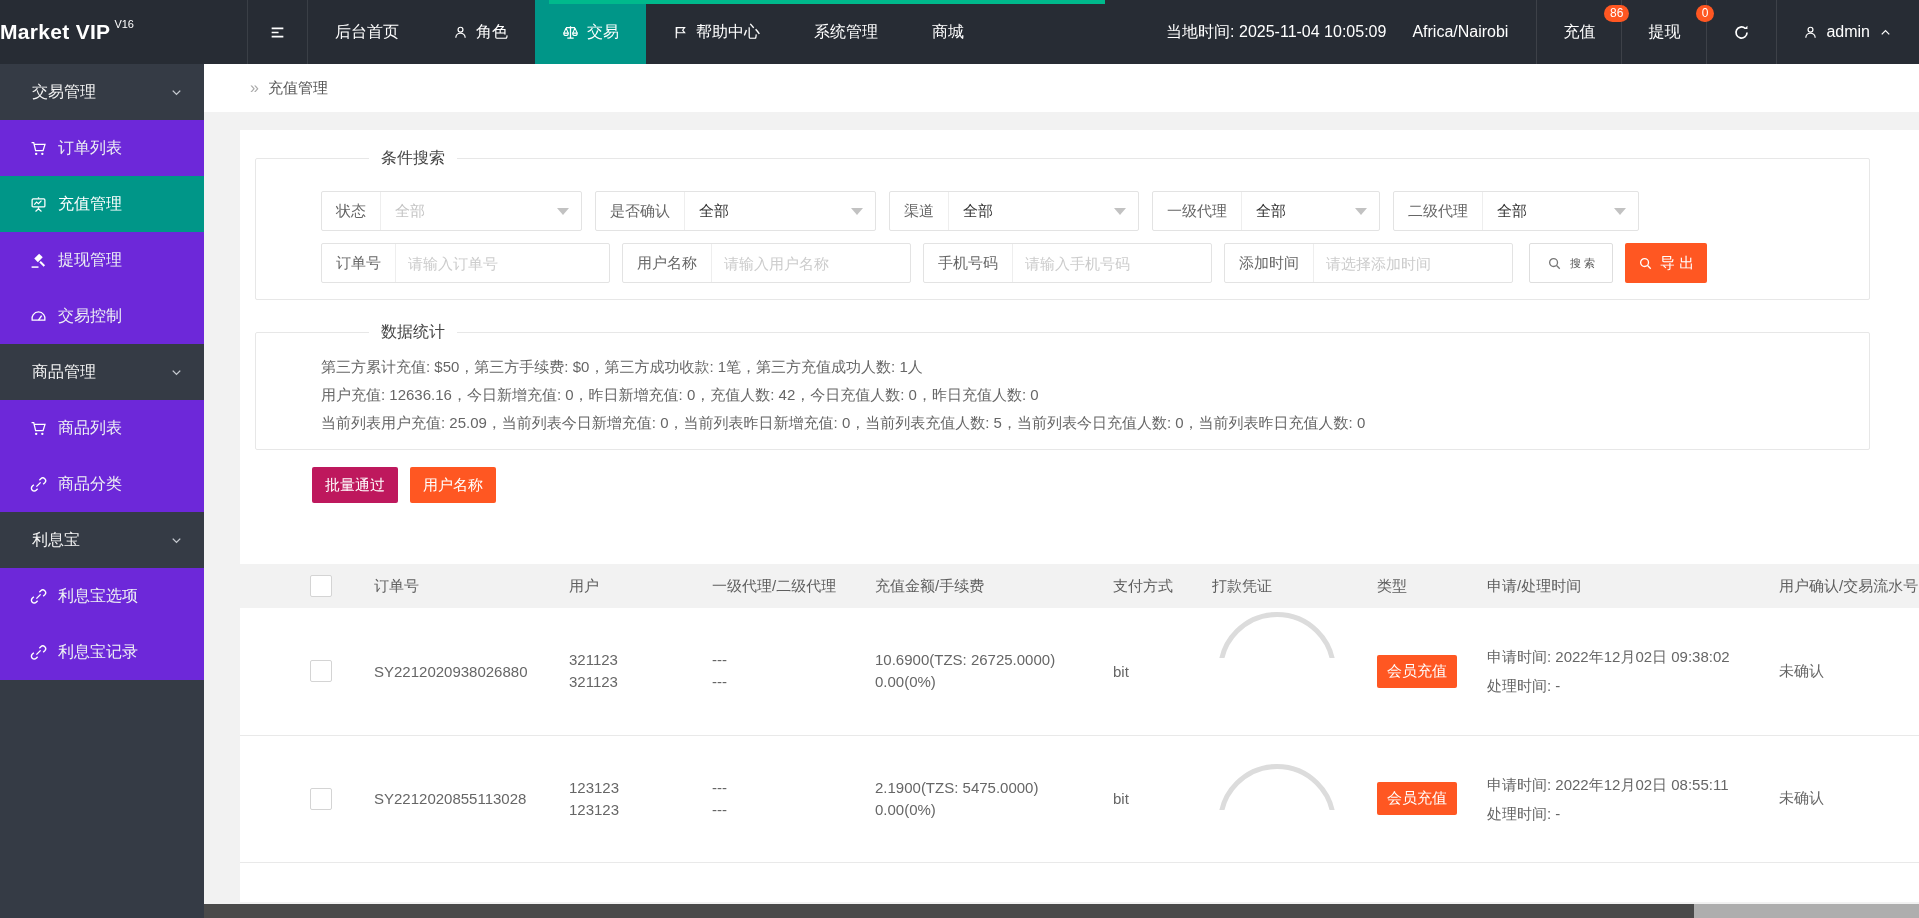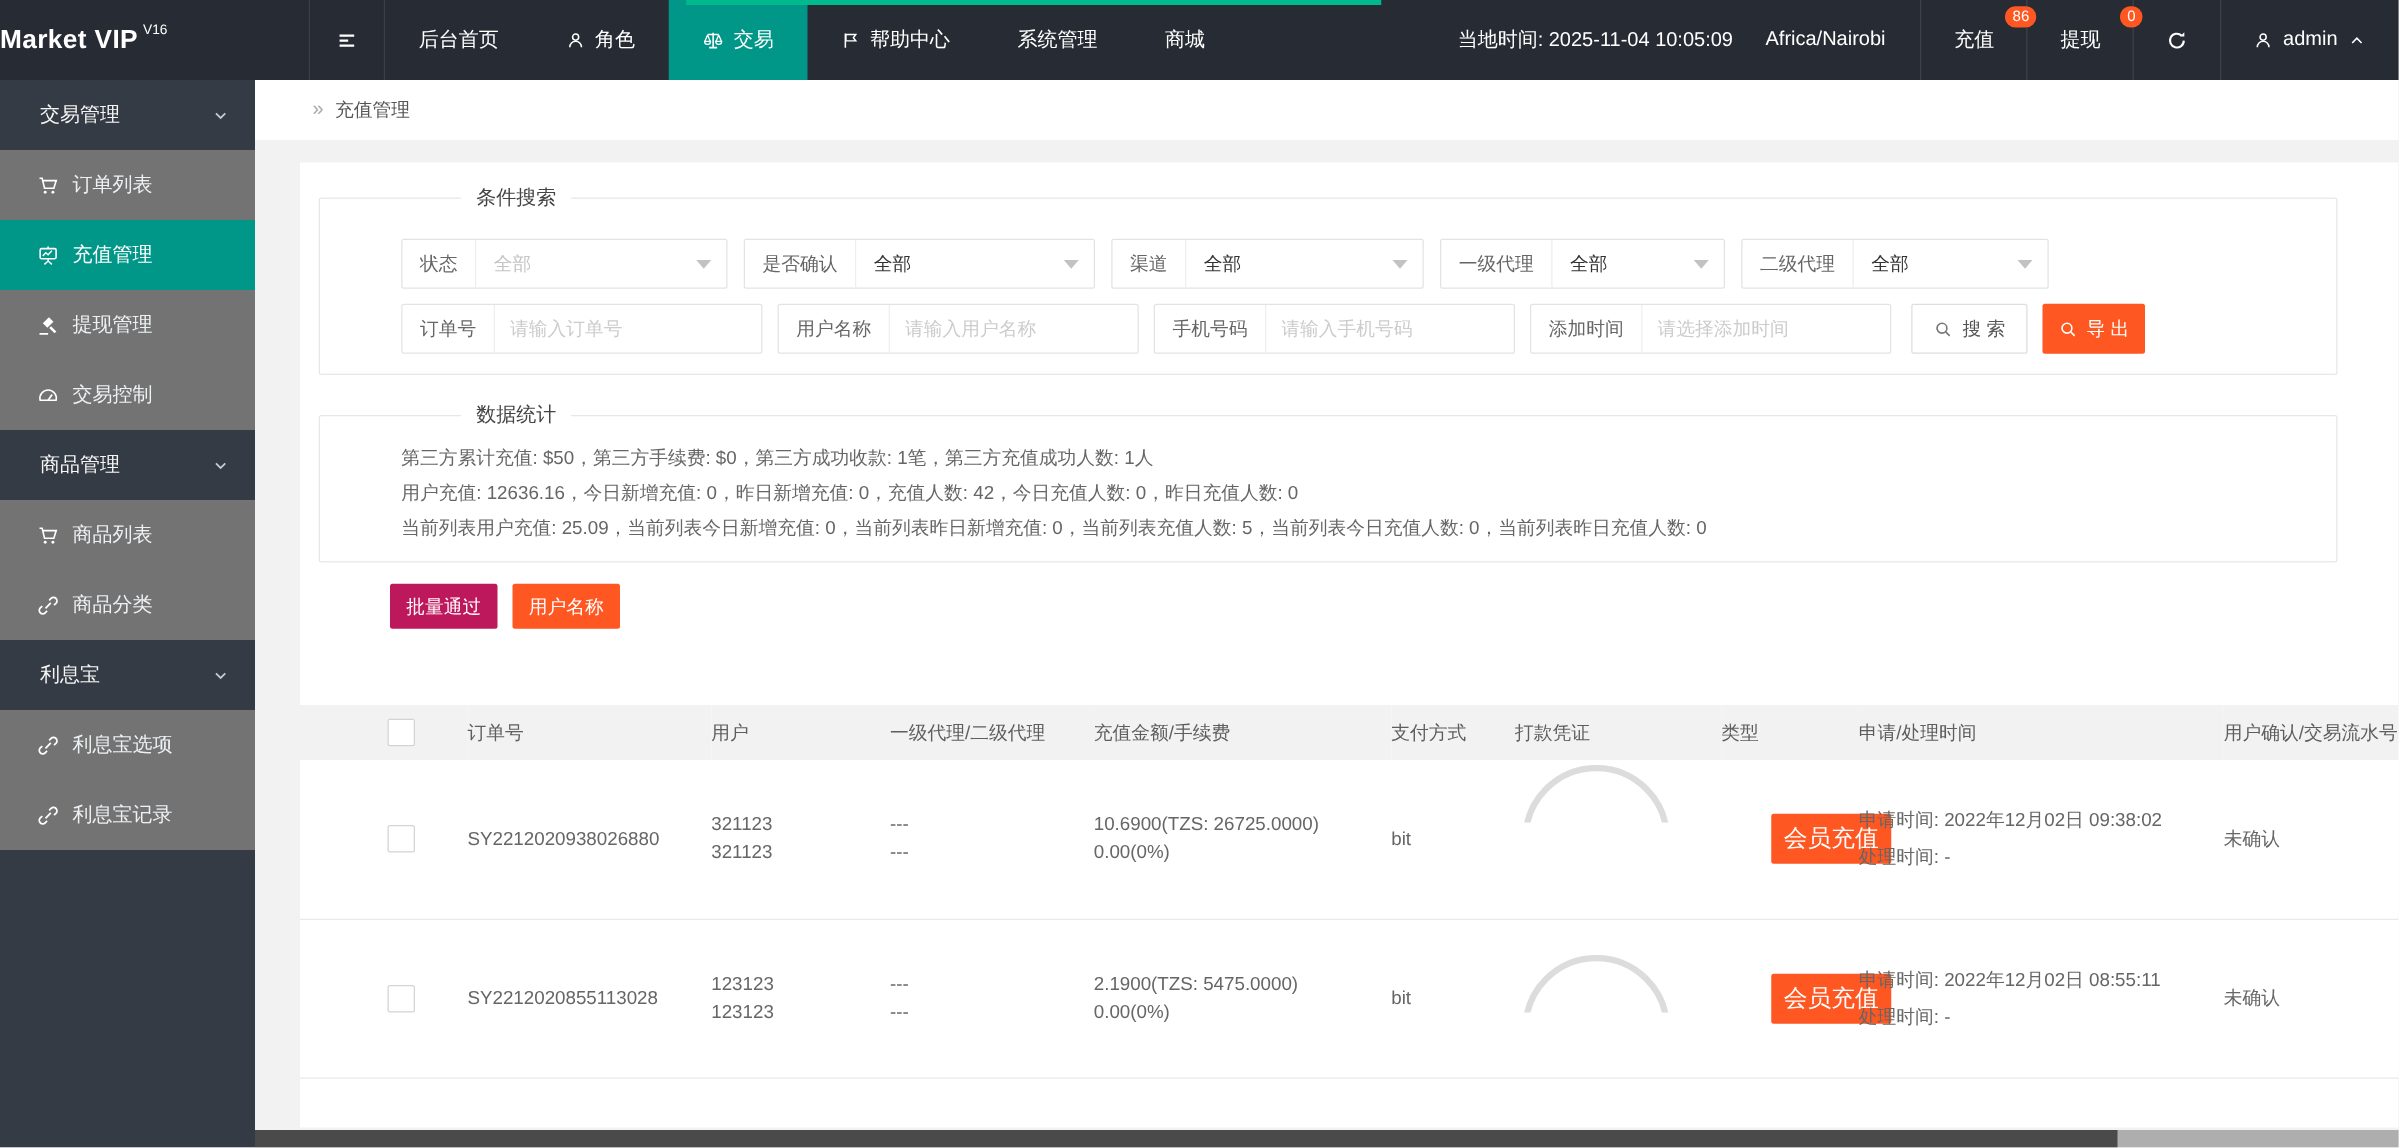--- a/index.html
+++ b/index.html
@@ -27,7 +27,7 @@
   .sidebar{position:absolute;top:64px;left:0;width:204px;bottom:0;background:#353b45;z-index:9;}
   .side-group{height:56px;display:flex;align-items:center;padding:0 20px 0 32px;color:#f5f5f5;font-size:16px;cursor:pointer;}
   .side-group .chev{margin-left:auto;opacity:.85;}
-  .side-item{height:56px;display:flex;align-items:center;gap:11px;padding-left:30px;background:#737373;color:#eef1f4;font-size:16px;cursor:pointer;}
+  .side-item{height:56px;display:flex;align-items:center;gap:11px;padding-left:30px;background:#6d28d9;color:#eef1f4;font-size:16px;cursor:pointer;}
   .side-item.active{background:#009688;color:#fff;}
 
   

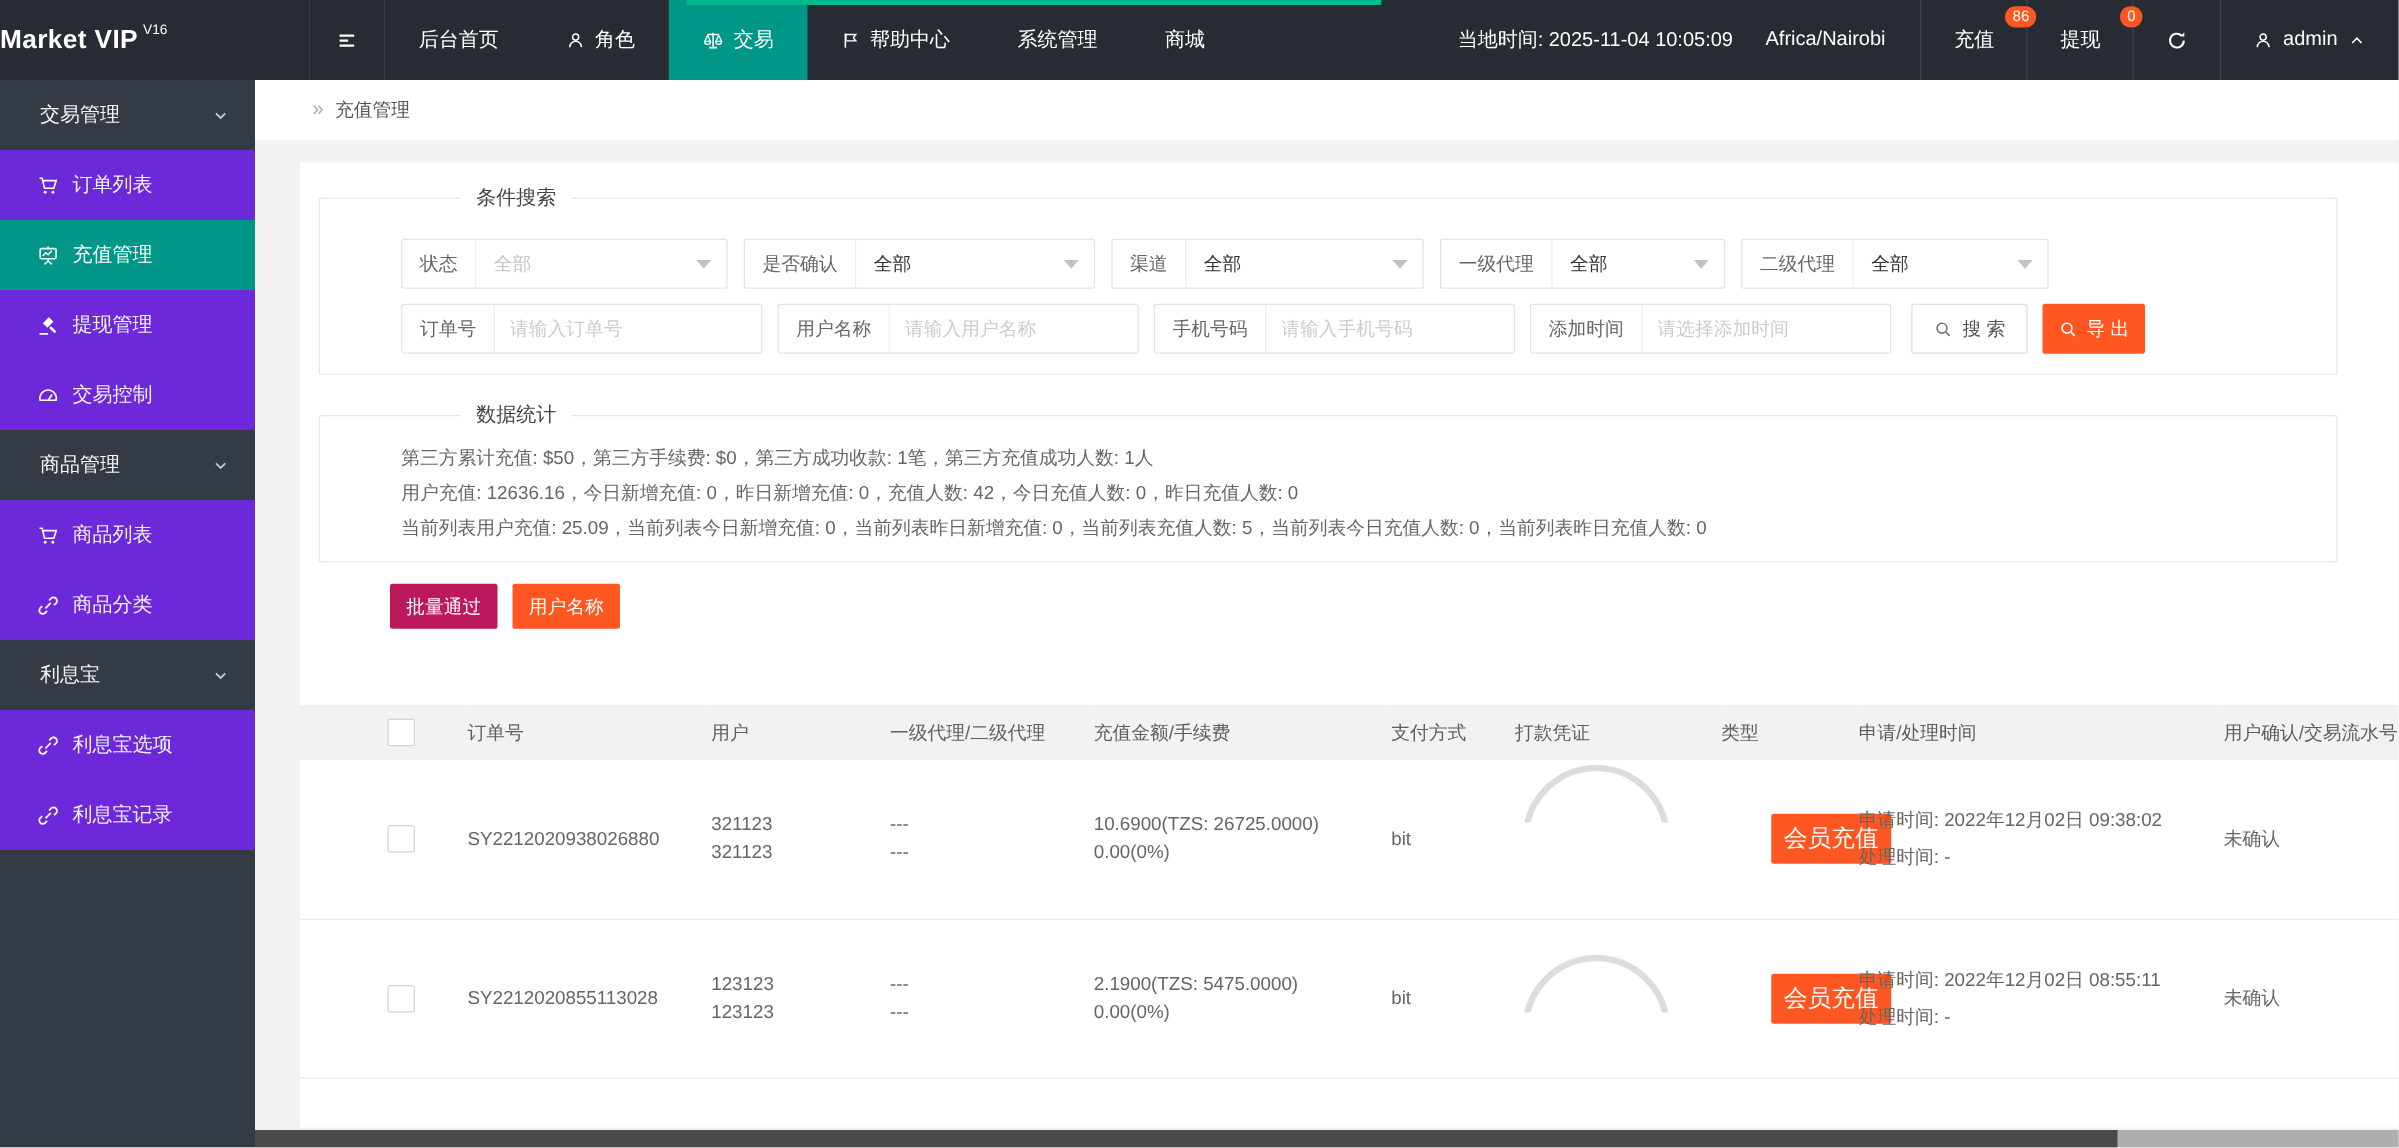--- a/index.html
+++ b/index.html
@@ -48,7 +48,7 @@
   .igroup{height:40px;border:1px solid #e3e3e3;border-radius:2px;display:flex;align-items:center;width:289px;margin-right:12px;background:#fff;}
   .igroup input{border:none;outline:none;flex:1;min-width:0;height:100%;padding:0 12px;font-size:15px;color:#333;font-family:inherit;background:transparent;}
   .igroup input::placeholder{color:#ccc;}
-  .btn-search{height:40px;margin-left:4px;padding:0 17px;background:#fff;border:1px solid #dedede;border-radius:2px;color:#555;font-size:15px;display:flex;align-items:center;gap:8px;cursor:pointer;font-family:inherit;white-space:nowrap;}
+  .btn-search{height:40px;margin-left:4px;padding:0 17px;background:#fff;border:1px solid #dedede;border-radius:2px;color:#555;font-size:11px;display:flex;align-items:center;gap:8px;cursor:pointer;font-family:inherit;white-space:nowrap;}
   .btn-export{height:40px;margin-left:12px;padding:0 13px;background:#FF5722;border:none;border-radius:2px;color:#fff;font-size:15px;display:flex;align-items:center;gap:7px;cursor:pointer;font-family:inherit;white-space:nowrap;}
   .fs.stats{margin-top:22px;padding-bottom:12px;}
   .stat-line{font-size:15px;color:#666;line-height:28px;white-space:nowrap;}

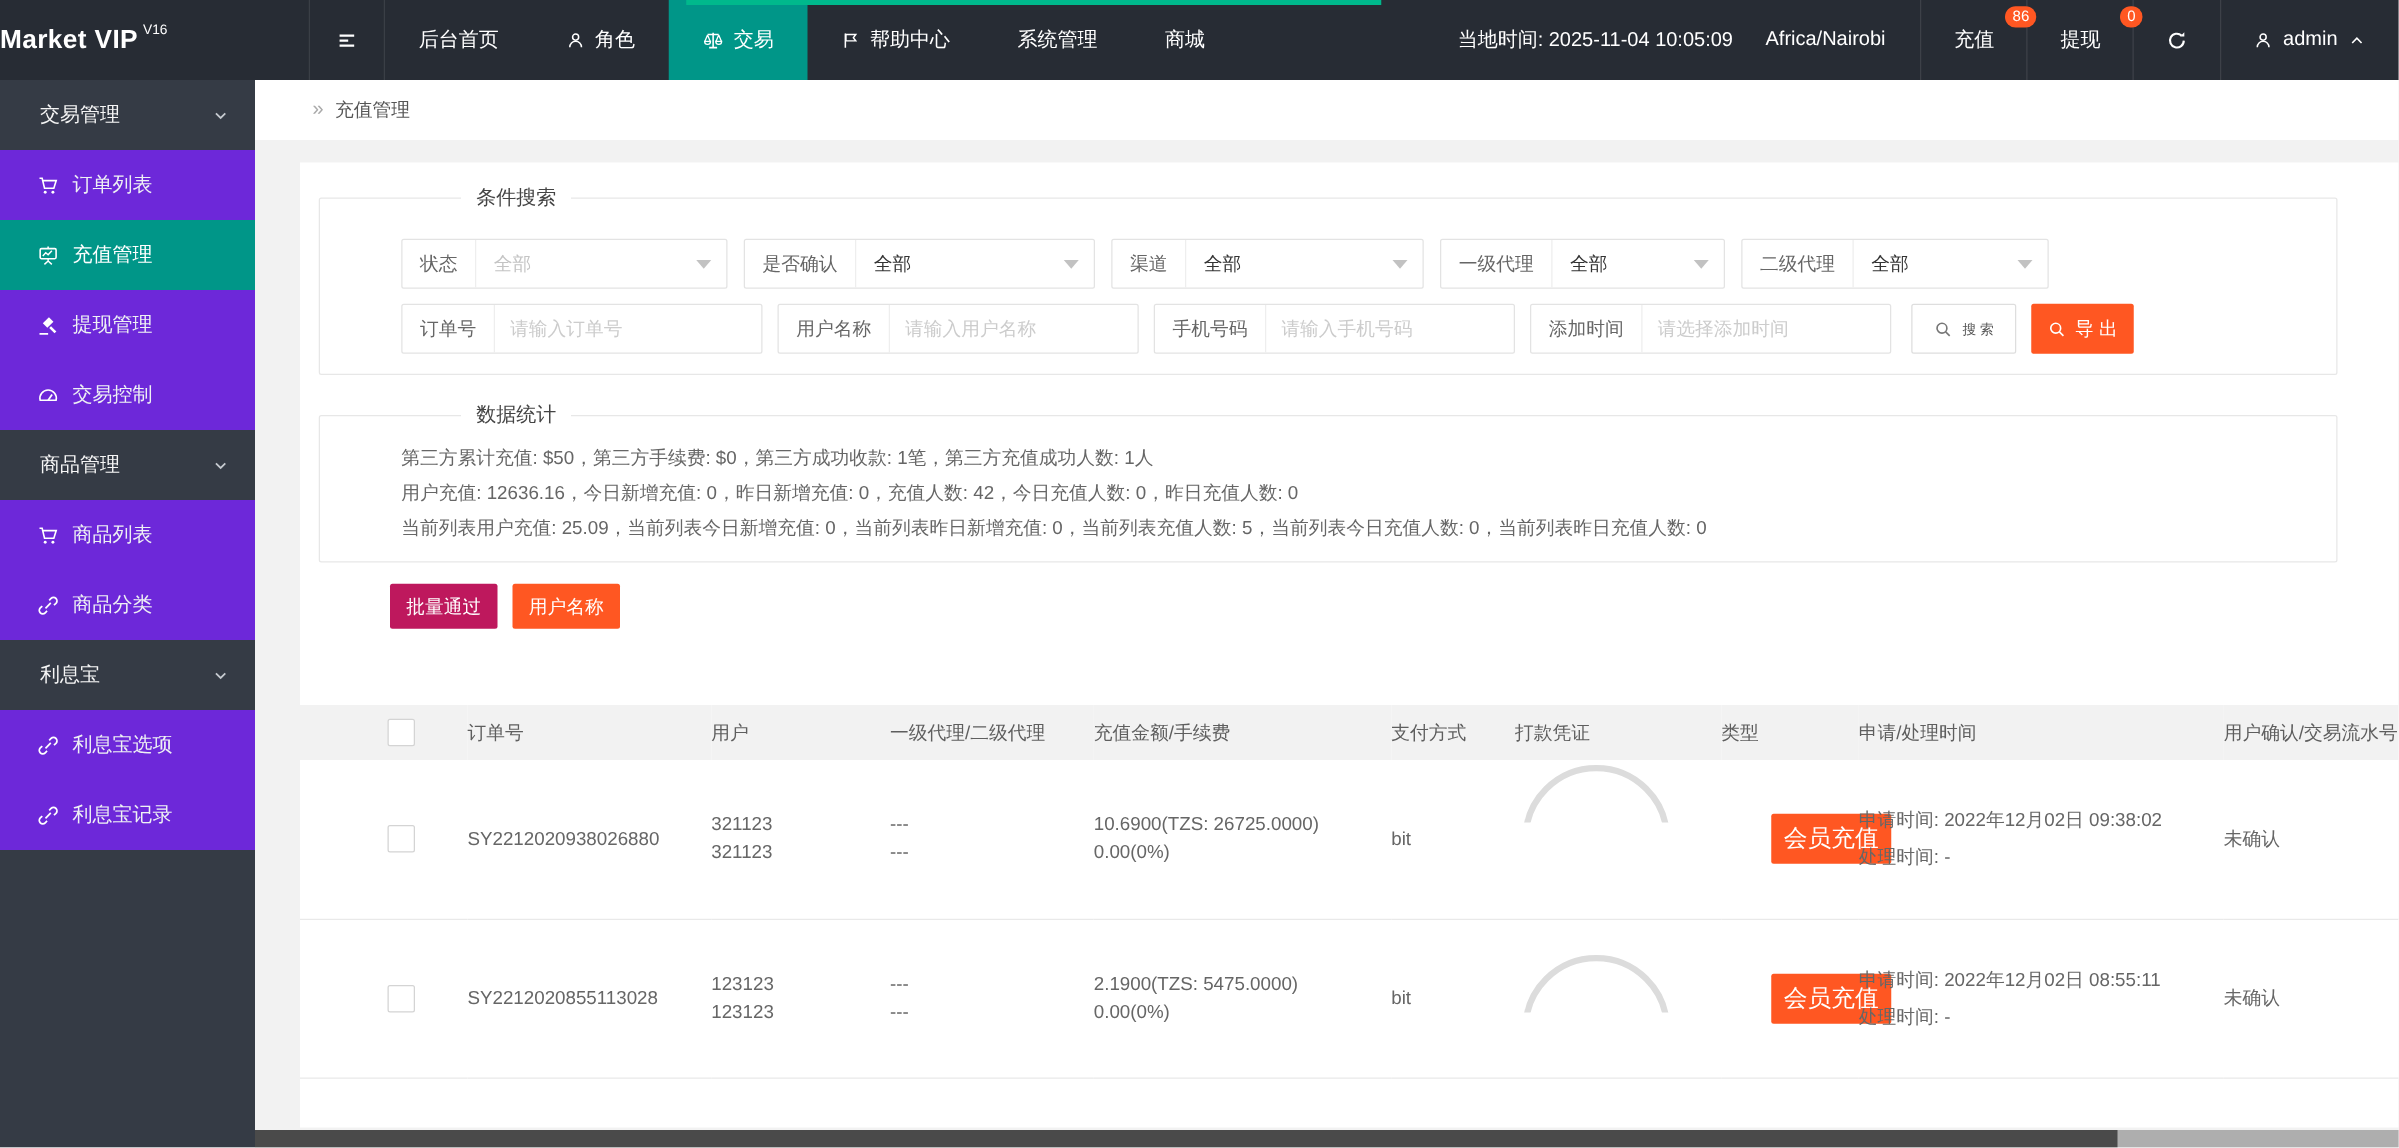--- a/index.html
+++ b/index.html
@@ -67,7 +67,7 @@
   .two-line div{line-height:22px;}
   .time-cell div{line-height:29px;}
   .cb{width:22px;height:22px;border:1px solid #d4d4d4;border-radius:2px;background:#fff;margin-left:70px;cursor:pointer;}
-  .type-badge{display:inline-block;background:#FF5722;color:#fff;padding:7px 10px;border-radius:2px;font-size:19px;margin-left:40px;}
+  .type-badge{display:inline-block;background:#FF5722;color:#fff;padding:7px 10px;border-radius:2px;font-size:15px;}
   .voucher-cell{position:relative;}
   .arc-clip{position:absolute;top:4px;left:6px;width:128px;height:46px;overflow:hidden;}
   .arc{width:118px;height:118px;border:5px solid #dcdcdc;border-radius:50%;}

